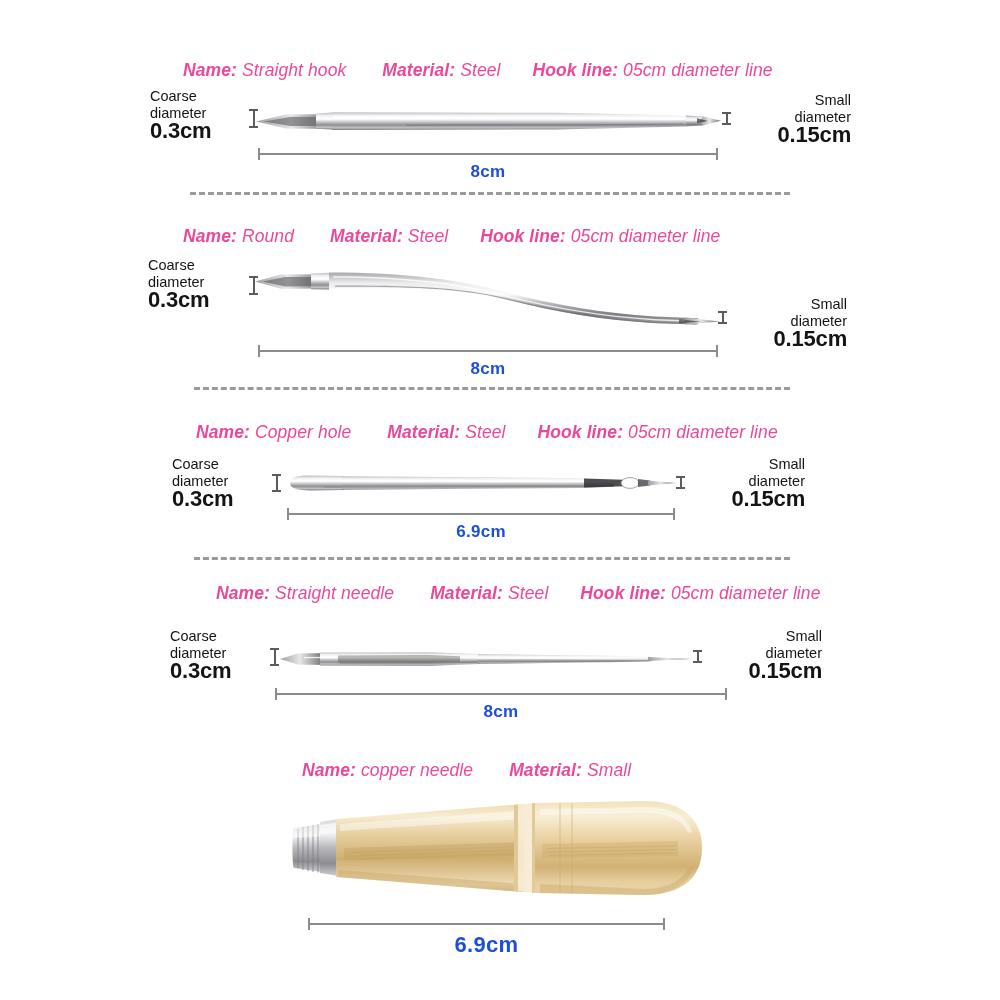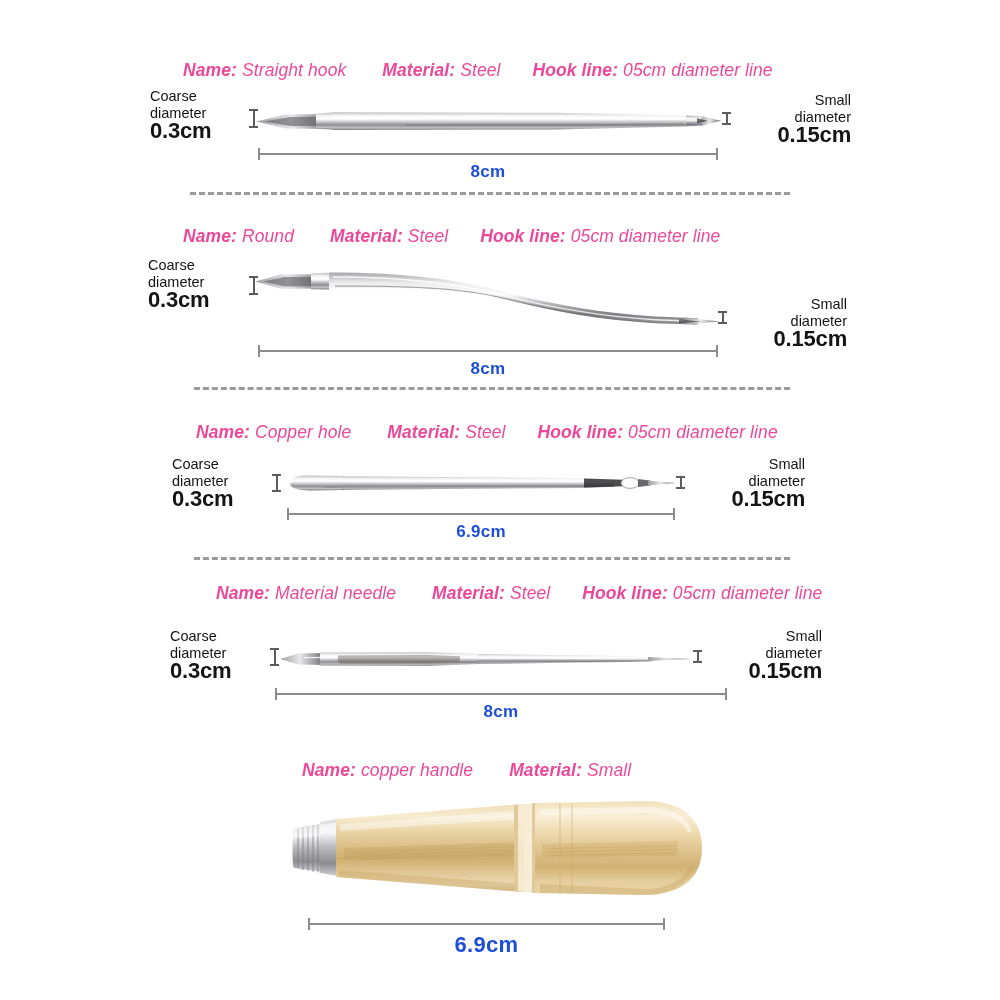--- a/index.html
+++ b/index.html
@@ -375,7 +375,7 @@
 
   <div class="spec-line" style="left:216px; top:583px;">
     <span class="fld">Name:</span>
-    <span class="val">Material needle</span>
+    <span class="val">Straight needle</span>
     <span class="gap-a"></span>
     <span class="fld">Material:</span>
     <span class="val">Steel</span>

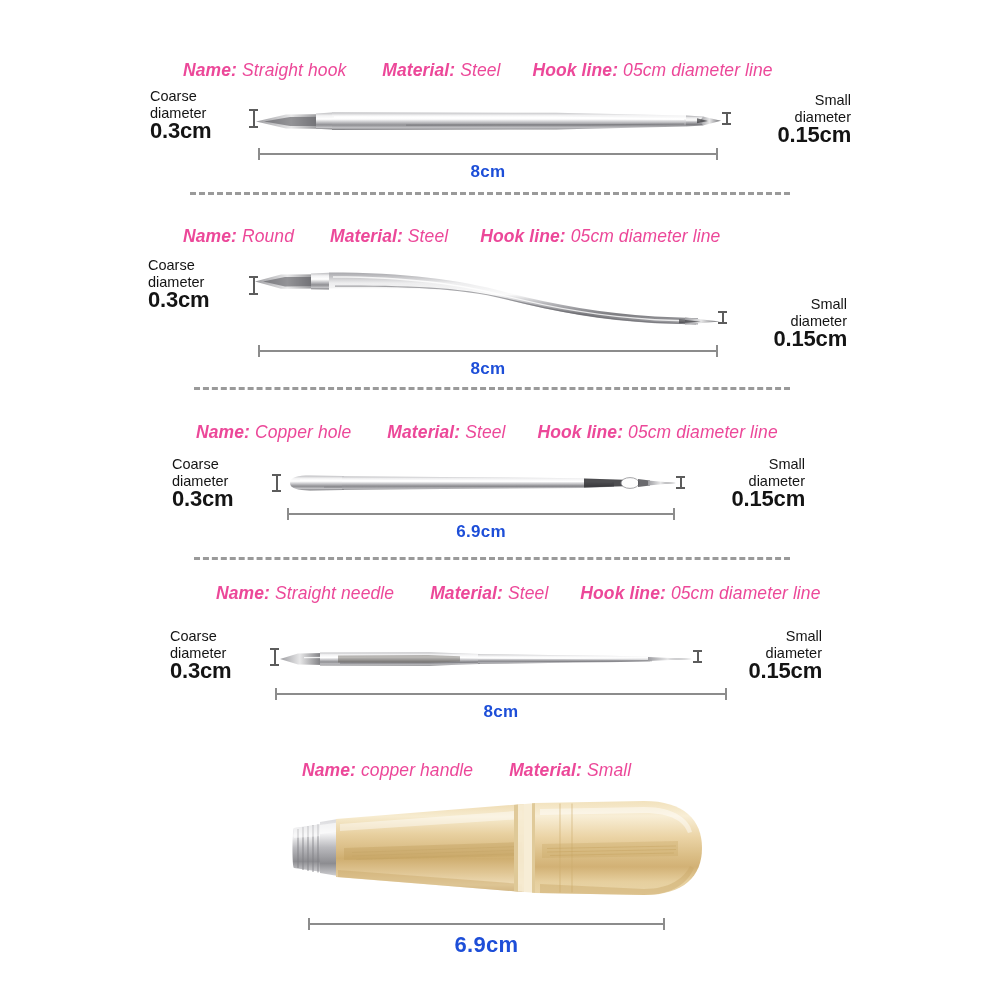--- a/index.html
+++ b/index.html
@@ -431,7 +431,7 @@
 
   <div class="spec-line" style="left:302px; top:760px;">
     <span class="fld">Name:</span>
-    <span class="val">copper handle</span>
+    <span class="val">copper needle</span>
     <span class="gap-a"></span>
     <span class="fld">Material:</span>
     <span class="val">Small</span>

